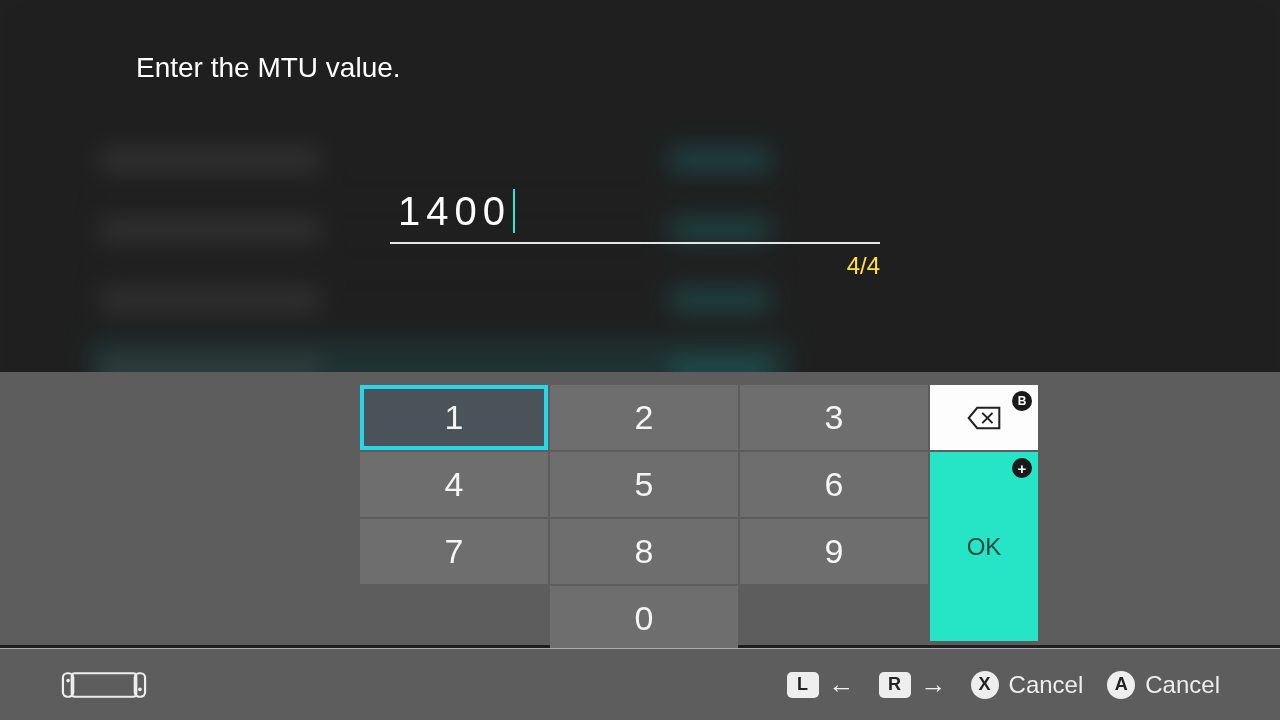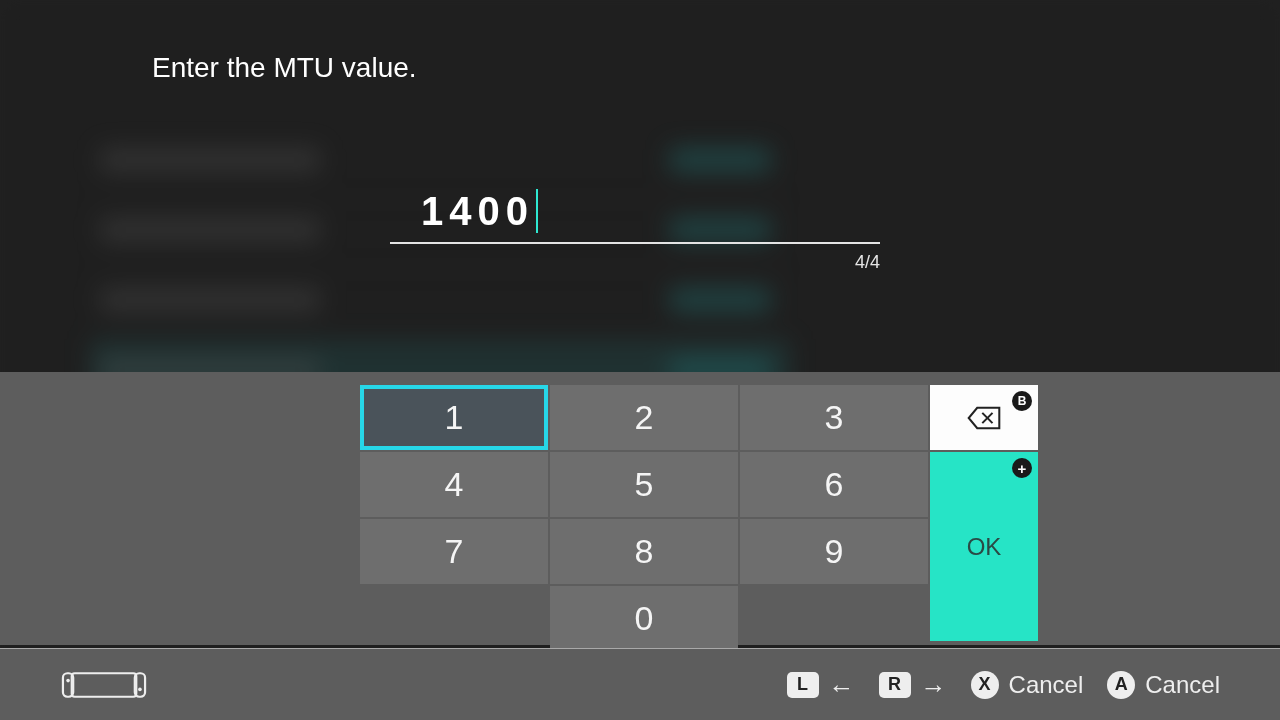--- a/index.html
+++ b/index.html
@@ -30,7 +30,7 @@
   }
 
   .prompt {
-    position: absolute; left: 152px; top: 52px;
+    position: absolute; left: 136px; top: 52px;
     font-size: 28px; font-weight: 400; color: #fff;
     z-index: 3;
   }

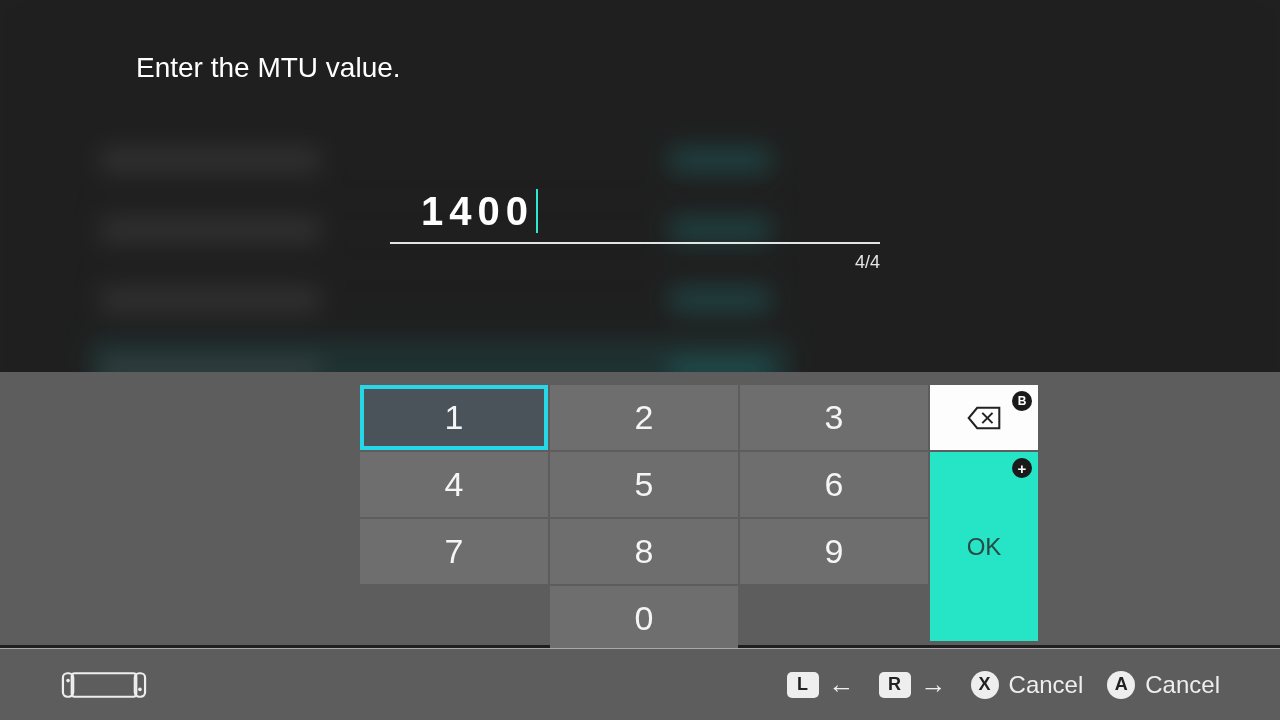--- a/index.html
+++ b/index.html
@@ -47,8 +47,7 @@
   }
   .input-value {
     font-size: 40px; letter-spacing: 6px; color: #fff; padding-left: 8px;
-    font-weight: 700;
-    margin-left: 23px;
+    font-weight: 400;
   }
   .caret {
     width: 2px; height: 44px; background: #2ee8d1; margin-left: 2px;

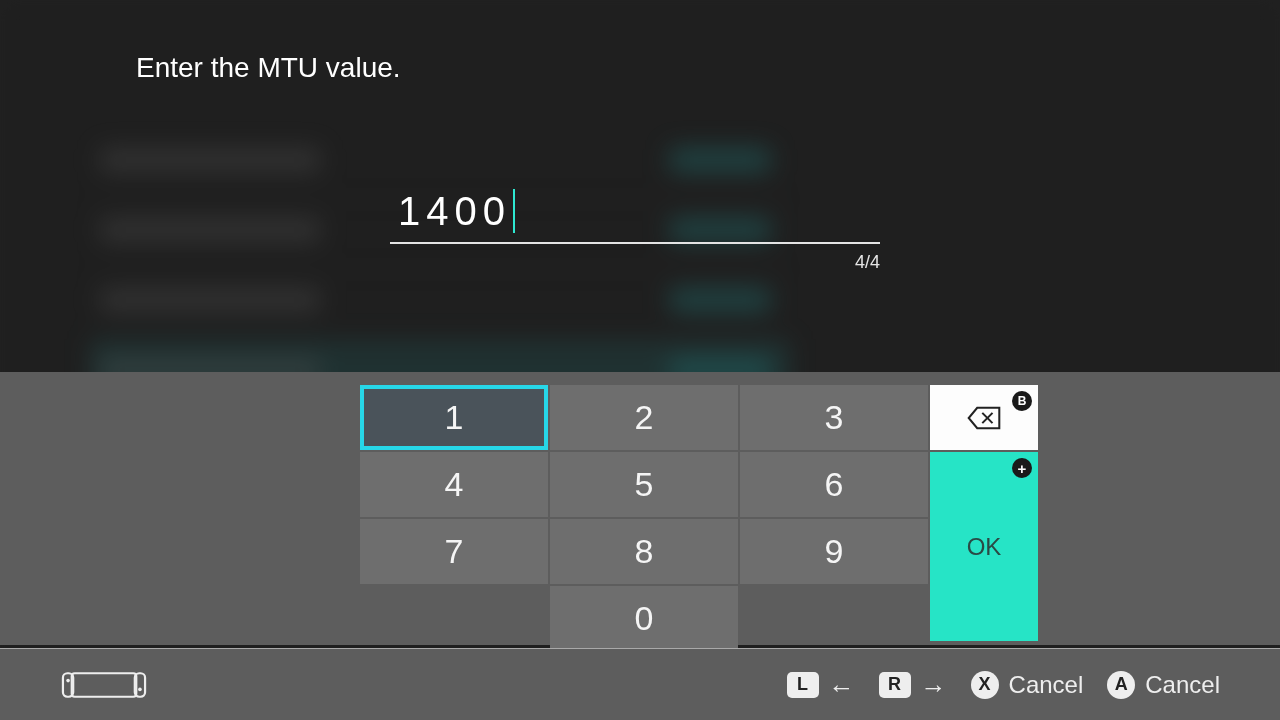--- a/index.html
+++ b/index.html
@@ -54,7 +54,7 @@
   }
   .counter {
     position: absolute; right: 0; top: 72px;
-    font-size: 18px; color: #e5e5e5;
+    font-size: 24px; color: #fde047;
   }
 
   .keyboard-band {

